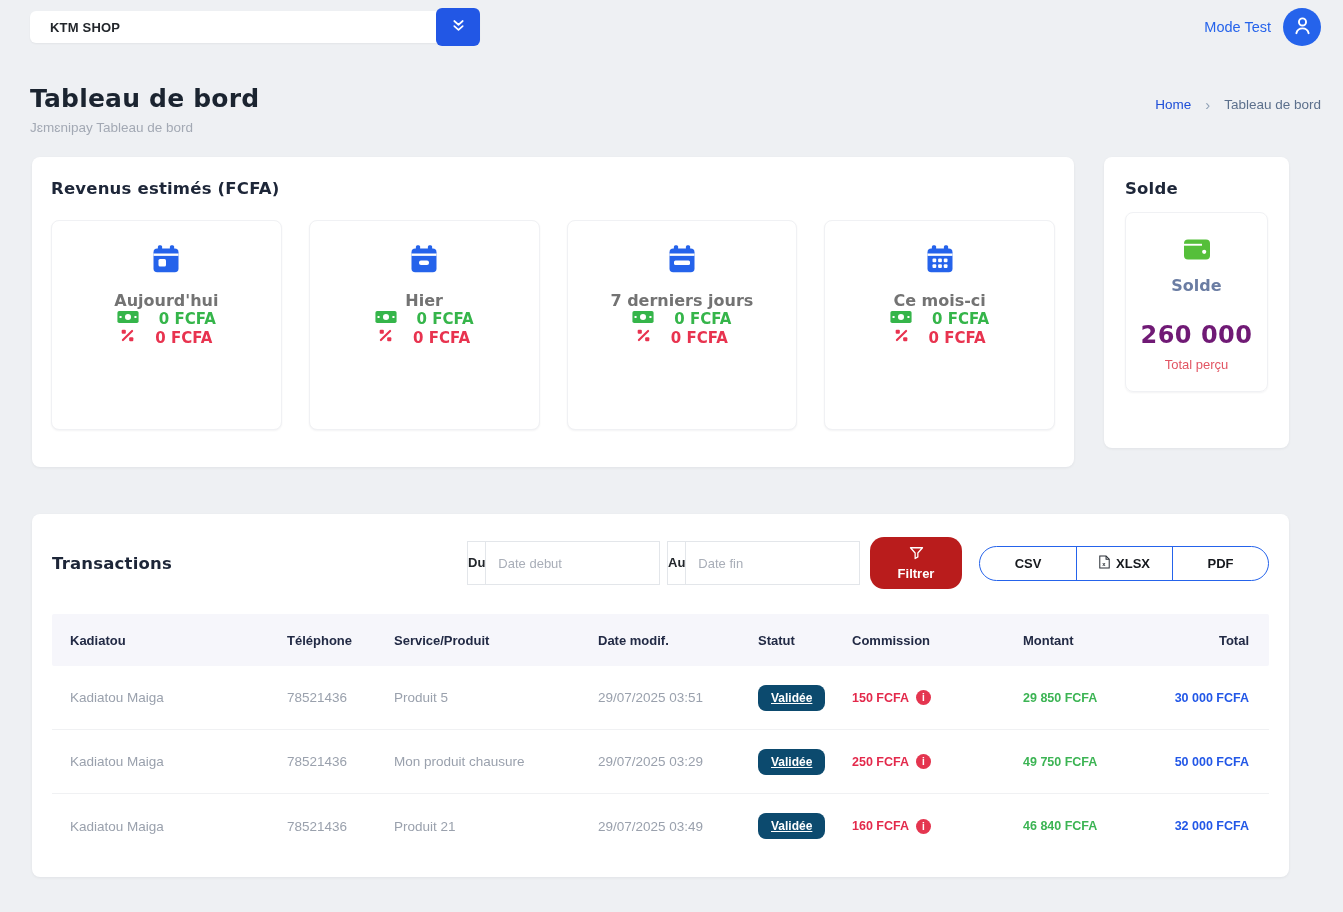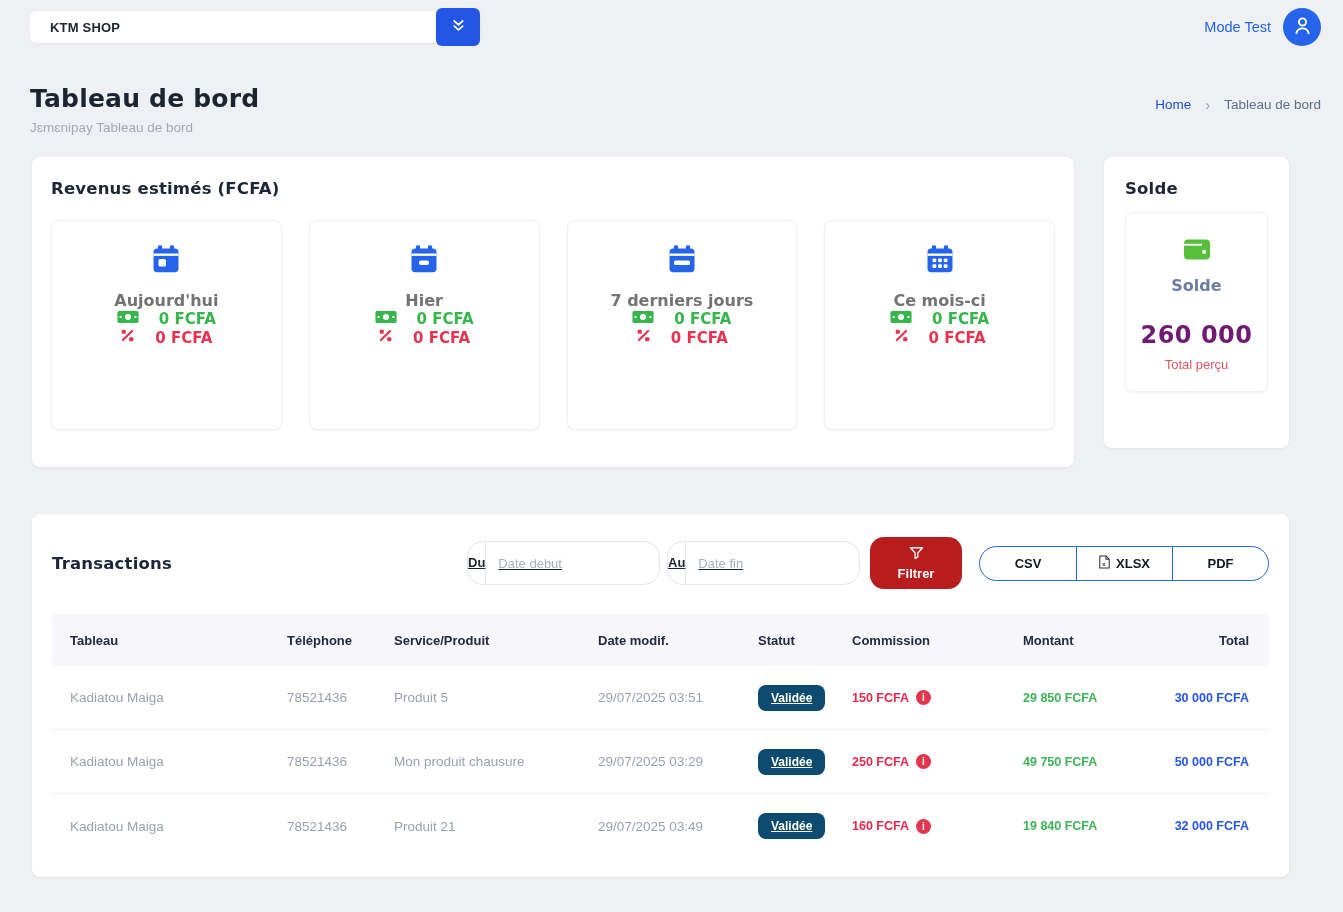--- a/index.html
+++ b/index.html
@@ -46,7 +46,7 @@
   .tx-head { display:flex; align-items:center; }
   .tx-title { flex:none; }
   .tx-controls { display:flex; align-items:center; margin-left:auto; }
-  .date-group { display:flex; align-items:center; width:193px; height:44px; background:#fff; border:1px solid #e3e6ea; border-radius:16px; overflow:hidden;text-decoration:underline; }
+  .date-group { display:flex; align-items:center; width:193px; height:44px; background:#fff; border:1px solid #e3e6ea; border-radius:0; overflow:hidden; }
   .date-group + .date-group { margin-left:7px; }
   .date-label { width:37px; text-align:center; font-size:13px; font-weight:700; color:#22262b; border-right:1px solid #e3e6ea; line-height:42px; height:100%; }
   .date-input { flex:1; border:none; outline:none; padding:0 12px; font-size:13px; color:#444; font-family:"Liberation Sans", sans-serif; }

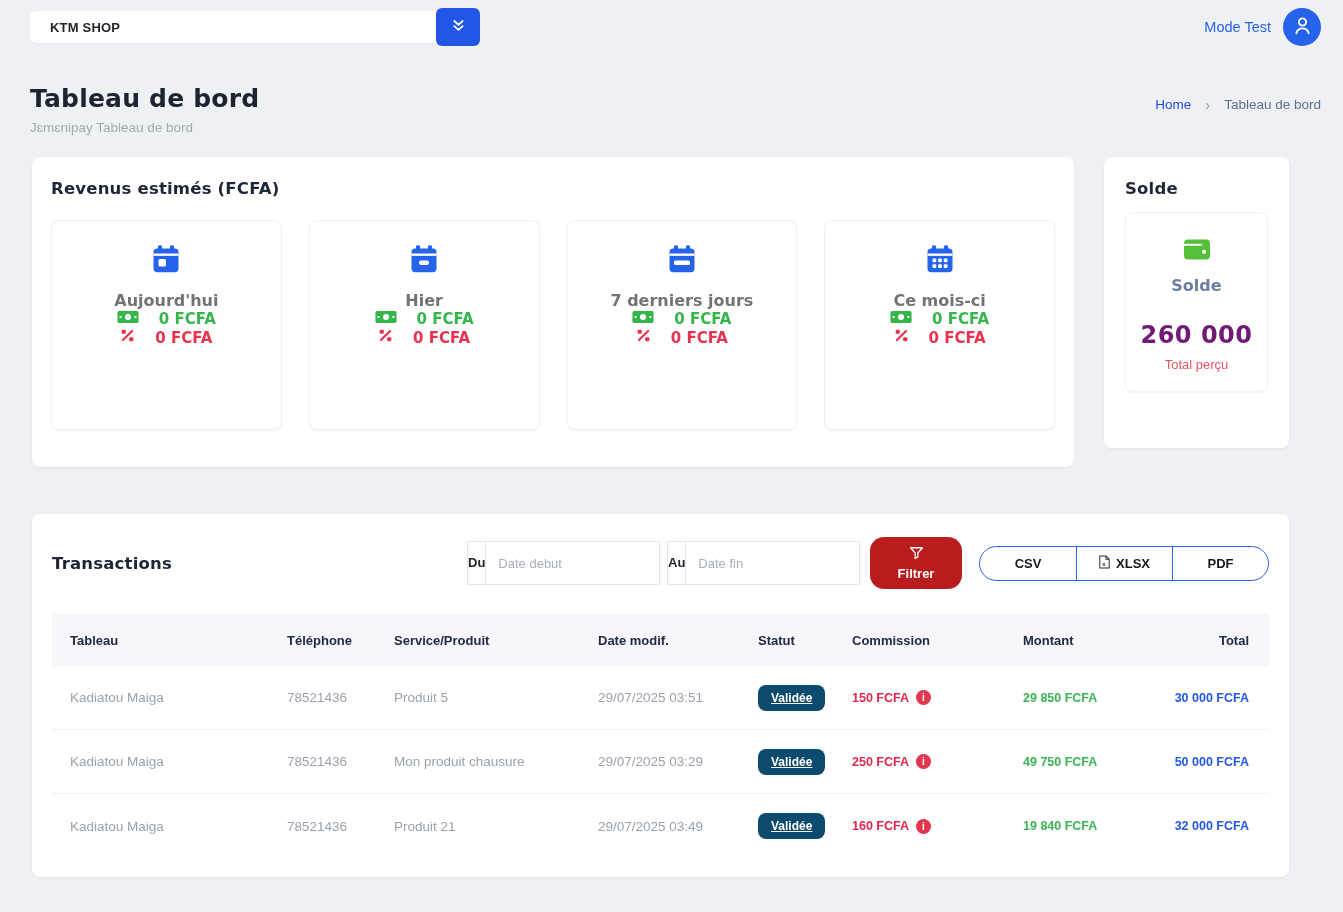--- a/index.html
+++ b/index.html
@@ -301,7 +301,7 @@
 
   <div class="tx-table">
     <div class="t-row t-header">
-      <div class="t-cell c1">Tableau</div>
+      <div class="t-cell c1">Kadiatou</div>
       <div class="t-cell">Téléphone</div>
       <div class="t-cell">Service/Produit</div>
       <div class="t-cell">Date modif.</div>

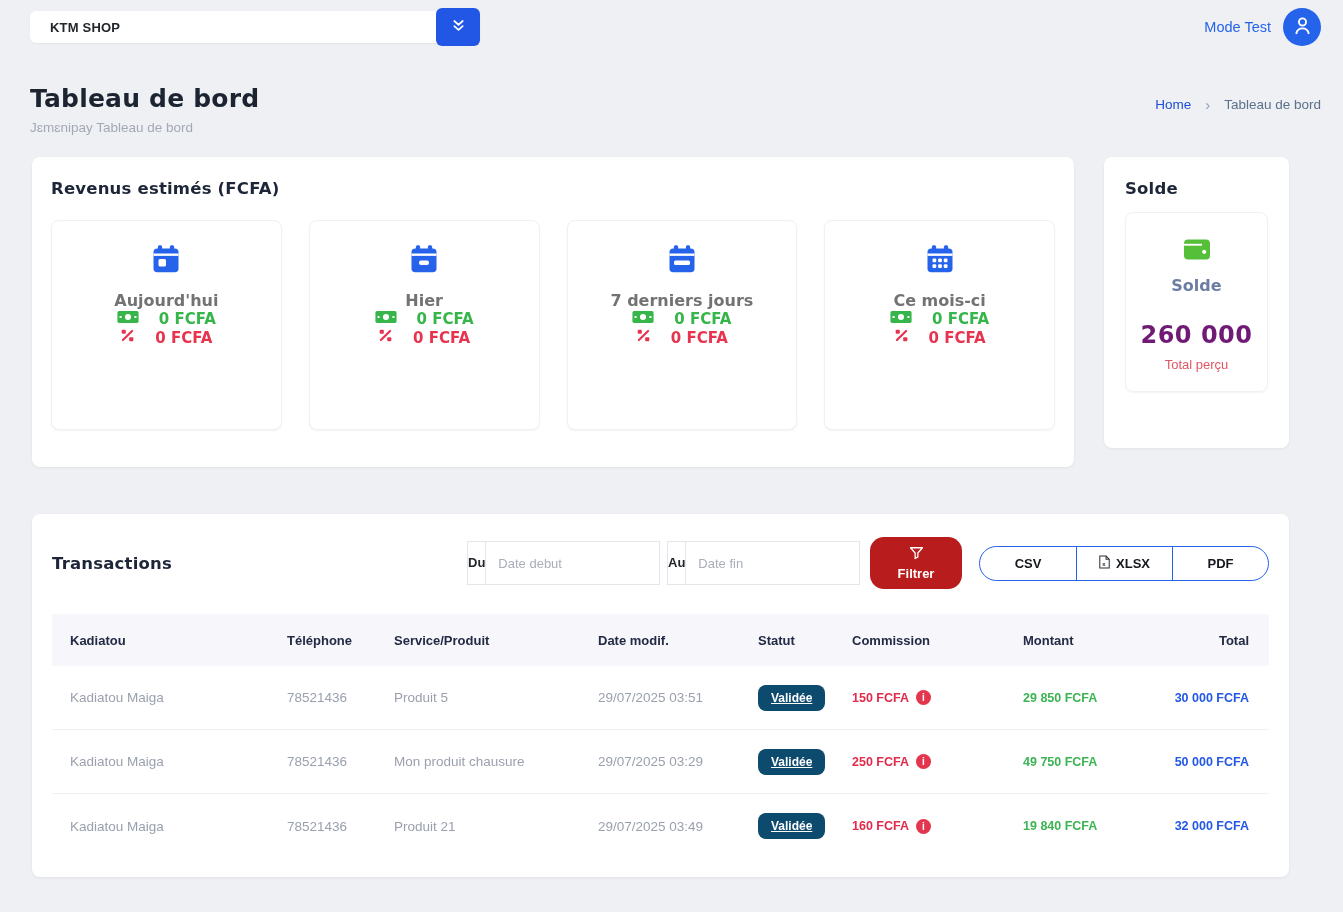--- a/index.html
+++ b/index.html
@@ -350,7 +350,7 @@
             <span>160 FCFA</span>
             <i class="info-dot">i</i>
           </div>
-        <div class="t-cell amount">19 840 FCFA</div>
+        <div class="t-cell amount">46 840 FCFA</div>
         <div class="t-cell c8 total">32 000 FCFA</div>
       </div>
     </div>

